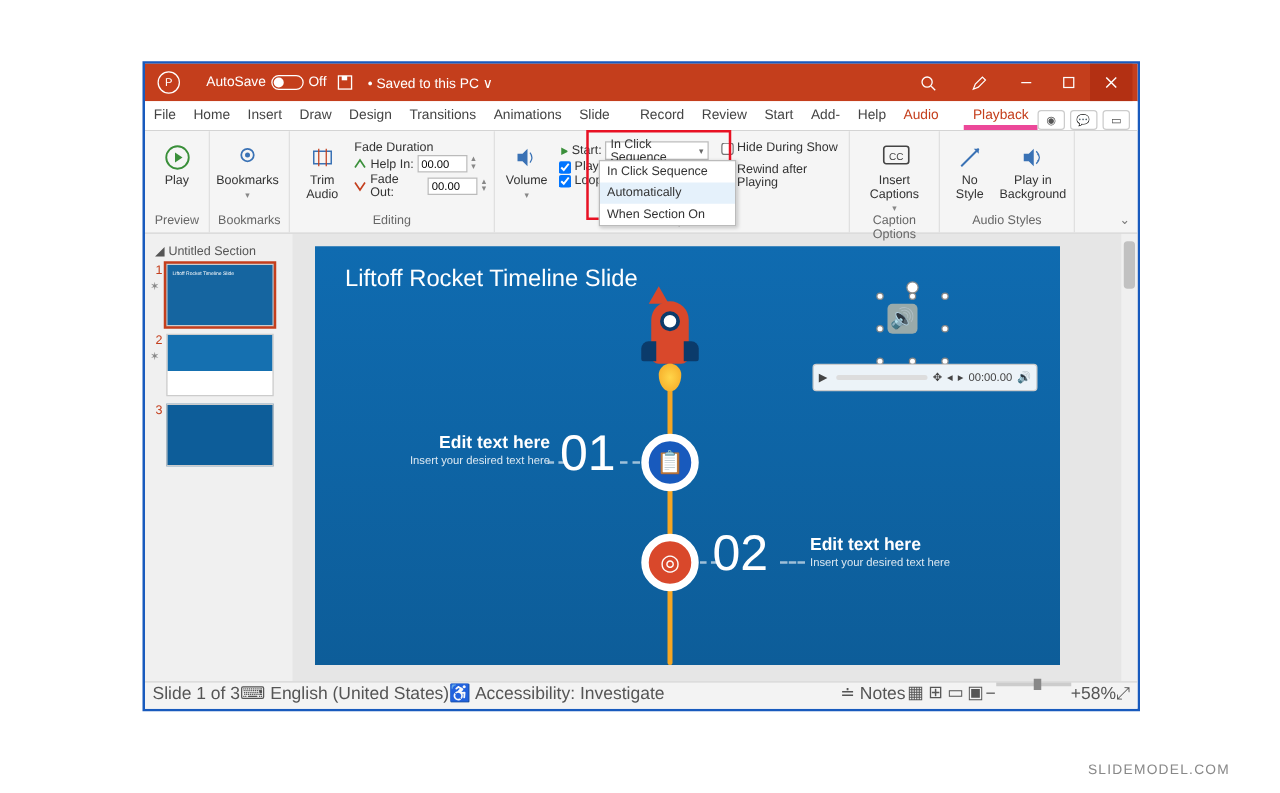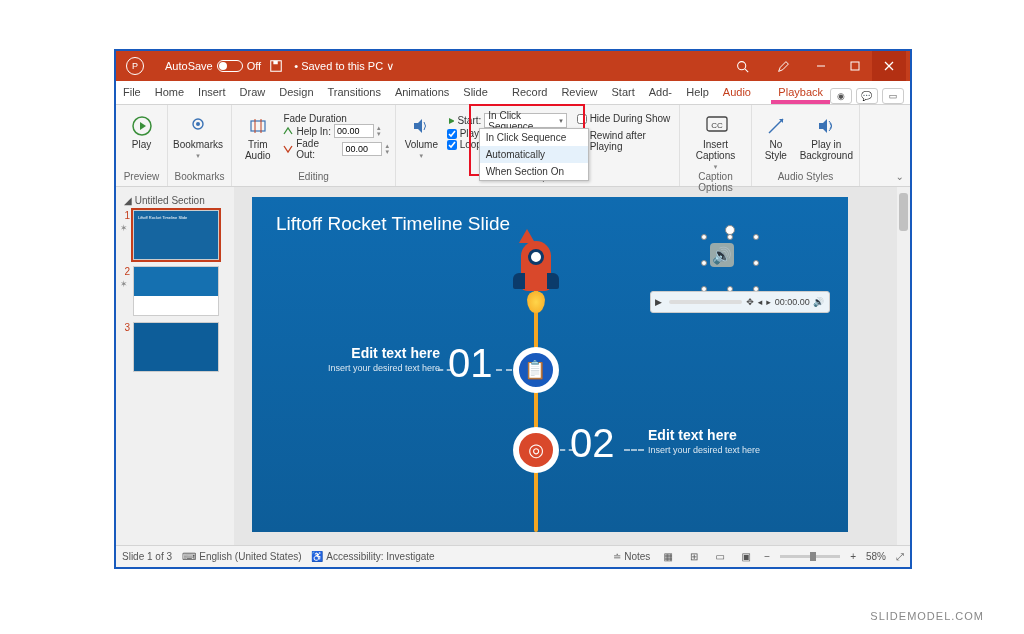--- a/index.html
+++ b/index.html
@@ -104,7 +104,7 @@
 .vscroll .vthumb { position:absolute; top:6px; left:2px; right:2px; height:38px; background:#c1c1c1; border-radius:3px;}
 
 
-.statusbar { height: 22px; background: #f3f3f3; border-top: 1px solid #d4d4d4; display: flex; align-items: center; font-size: 10px; color: #555; padding: 0 6px; gap: 10px;}
+.statusbar { height: 22px; background: #f3f3f3; border-top: 1px solid #d4d4d4; display: flex; font-size: 14px; color: #555; padding: 0 6px; }
 .statusbar .sep { flex:1; }
 .statusbar .zoom-slider{ width:60px; height:3px; background:#ccc; position:relative;}
 .statusbar .zoom-slider .zthumb{ position:absolute; left:30px; top:-3px; width:6px; height:9px; background:#888;}

